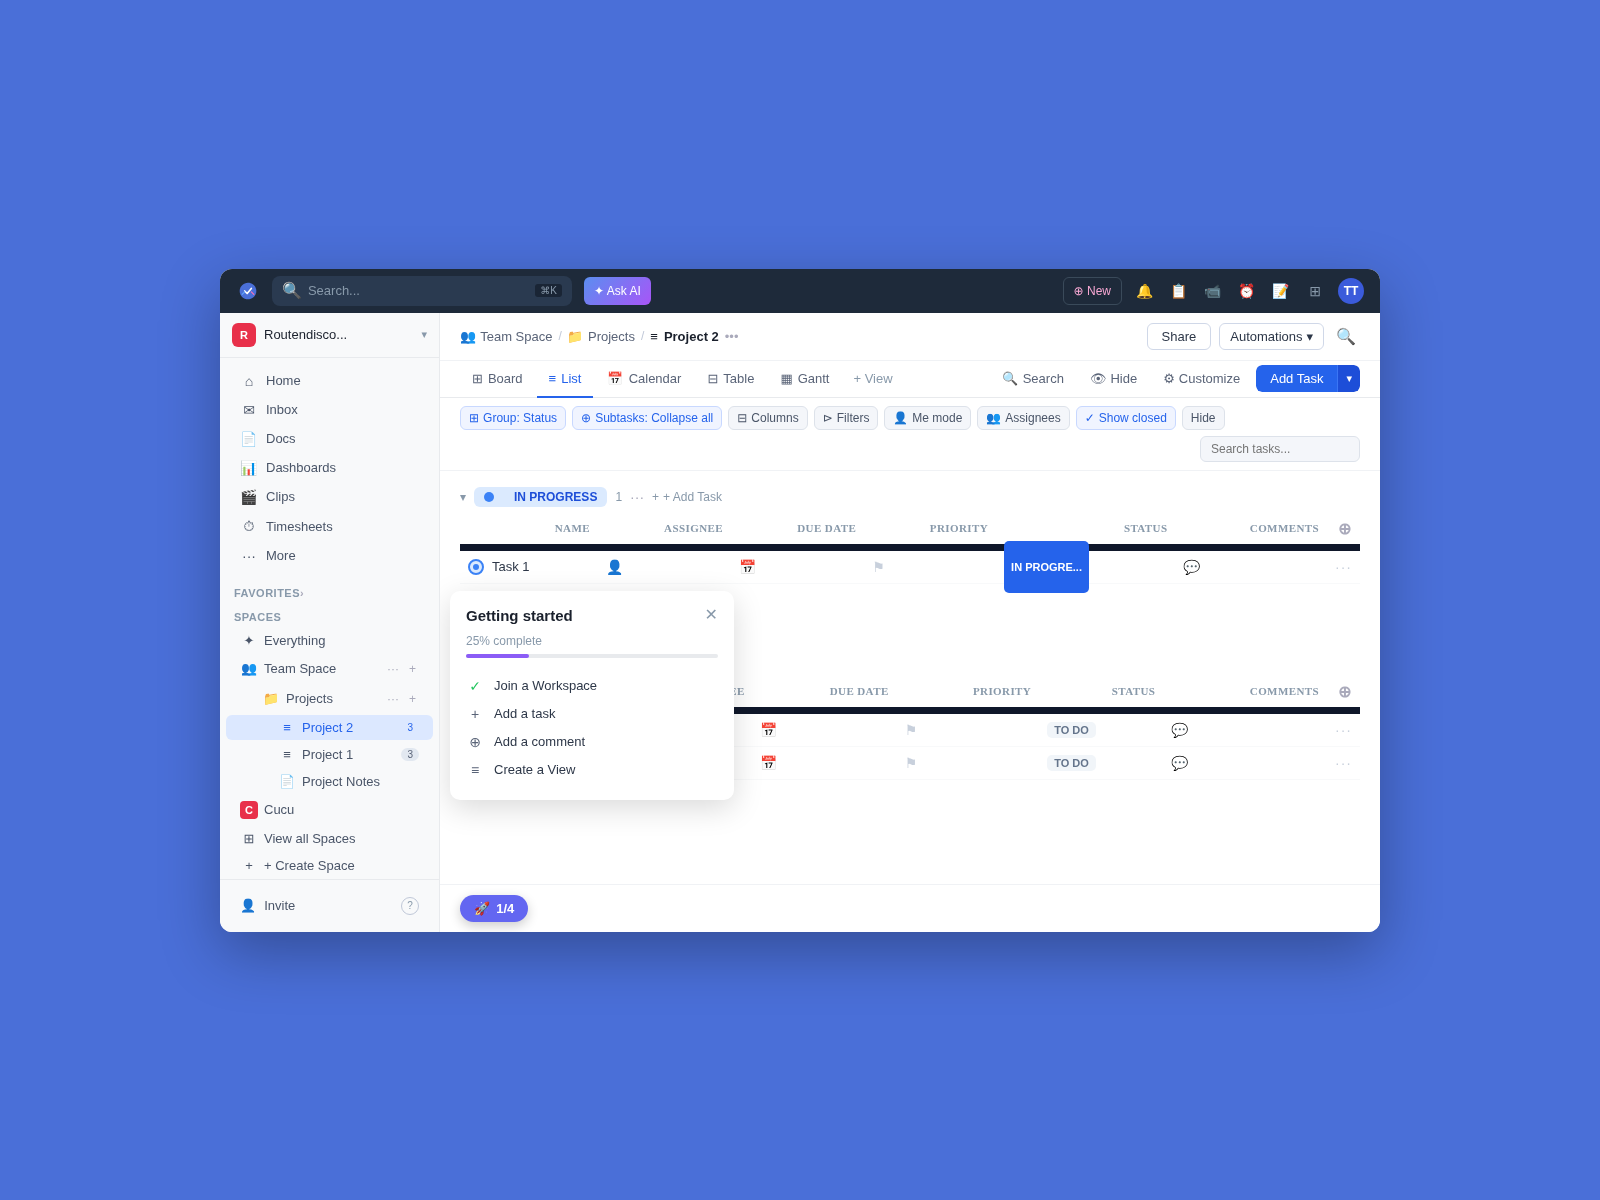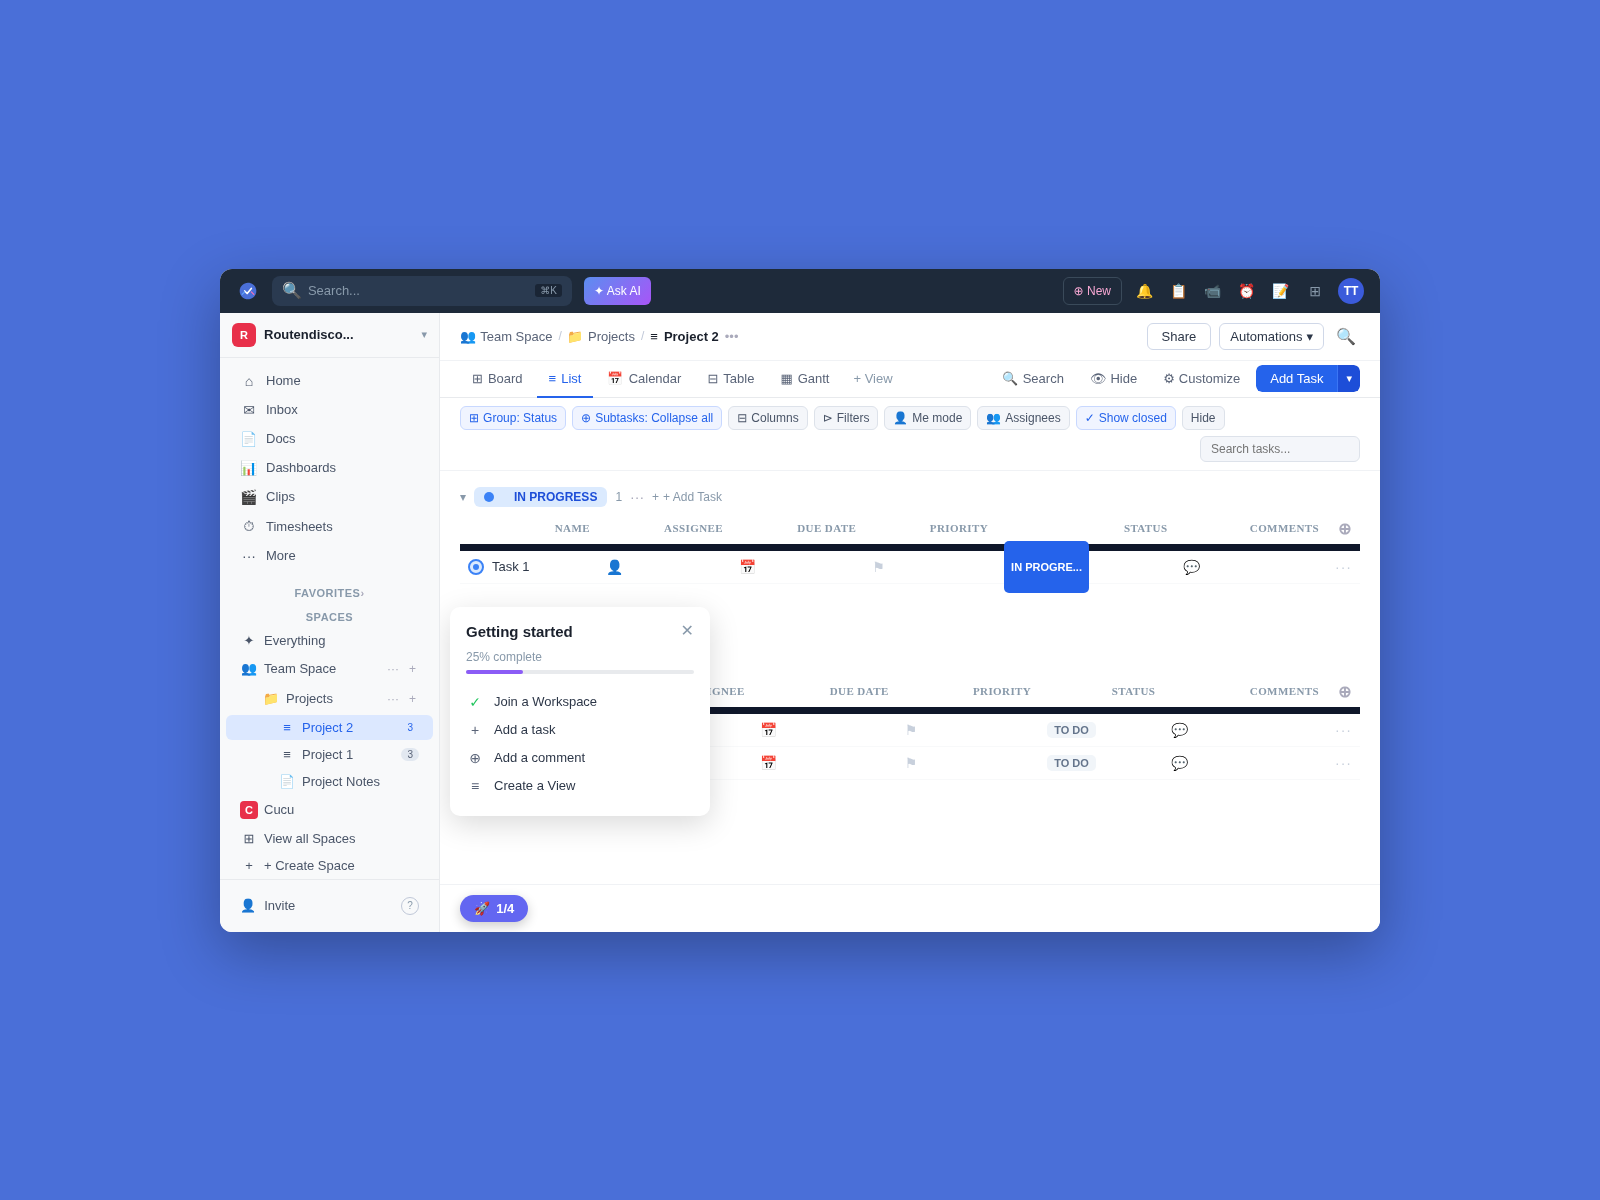--- a/index.html
+++ b/index.html
@@ -137,7 +137,7 @@
     }
     .workspace-name {
       font-size: 13px;
-      font-weight: 700;
+      font-weight: 400;
       color: #1a202c;
       flex: 1;
     }

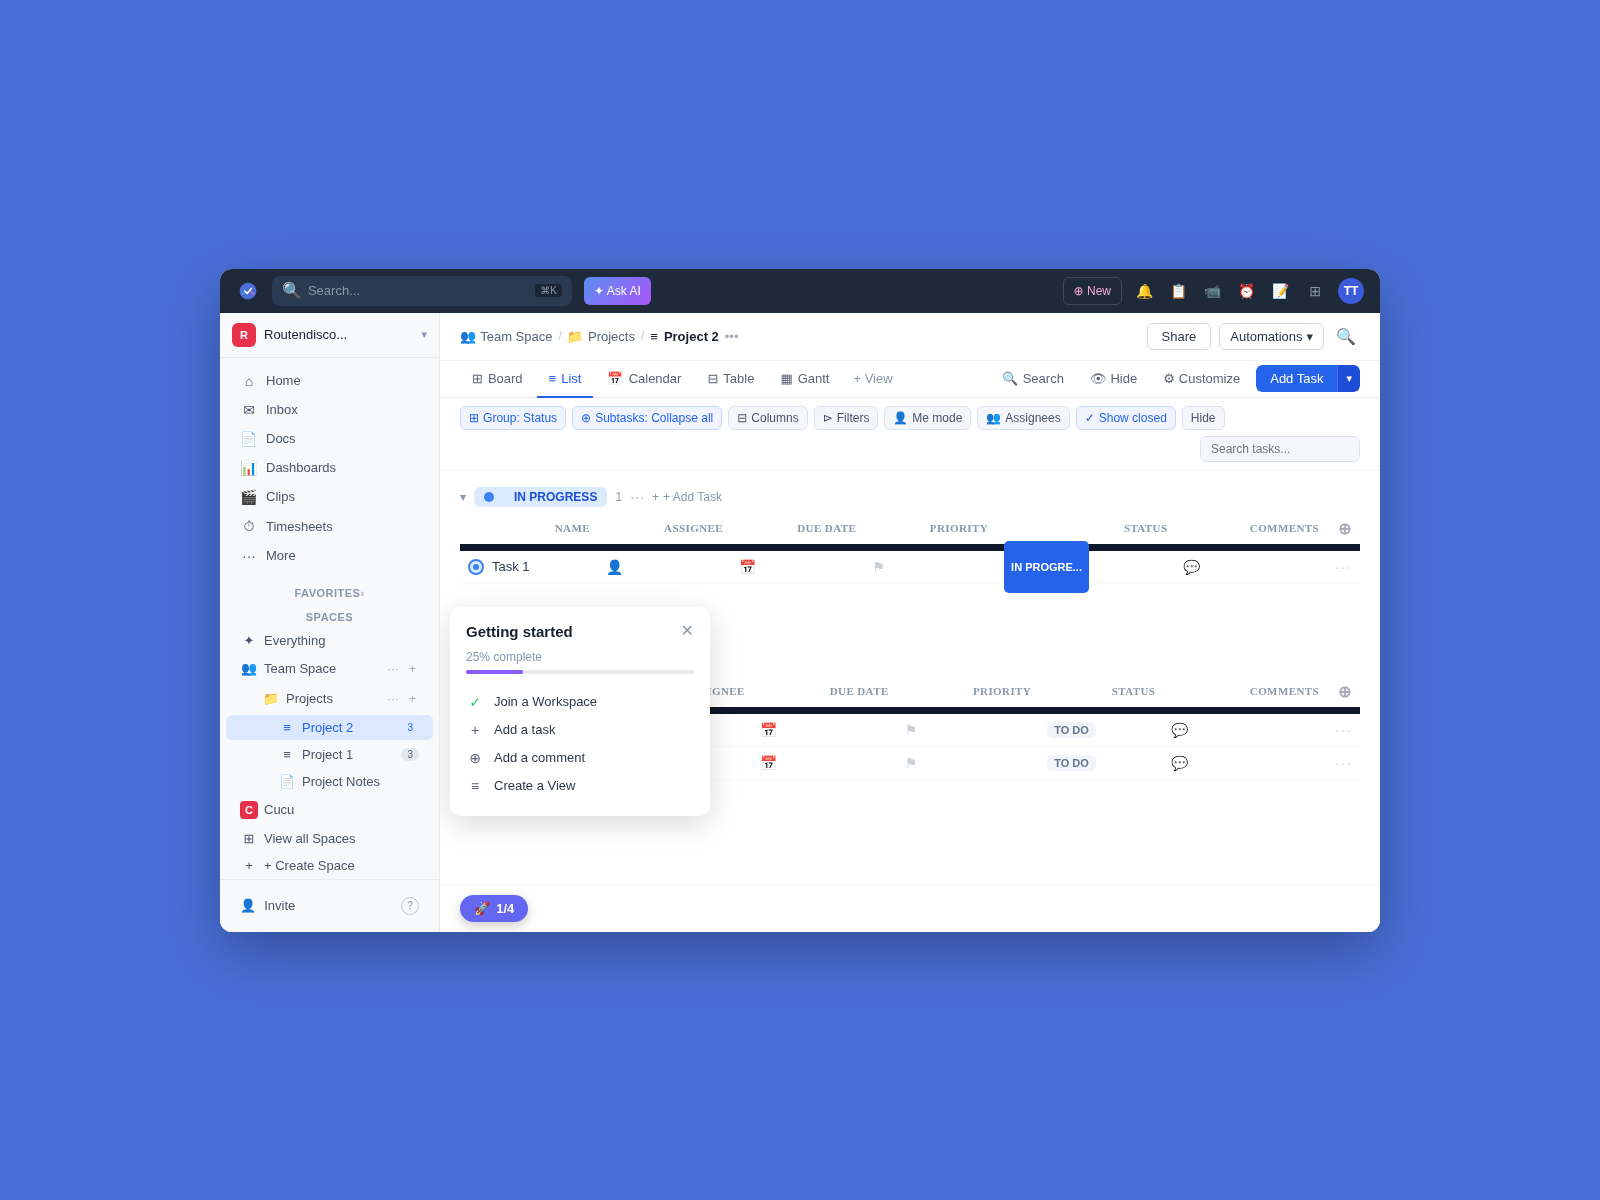--- a/index.html
+++ b/index.html
@@ -158,7 +158,7 @@
     }
     .sidebar-item-icon { font-size: 14px; width: 18px; text-align: center; }
     .sidebar-section-label {
-      padding: 8px 22px 4px;
+      padding: 8px 14px 4px;
       font-size: 11px;
       font-weight: 600;
       color: #8899aa;
@@ -166,7 +166,7 @@
       letter-spacing: 0.5px;
       display: flex;
       align-items: center;
-      justify-content: center;
+      justify-content: flex-start;
     }
     .sidebar-space-item {
       display: flex;

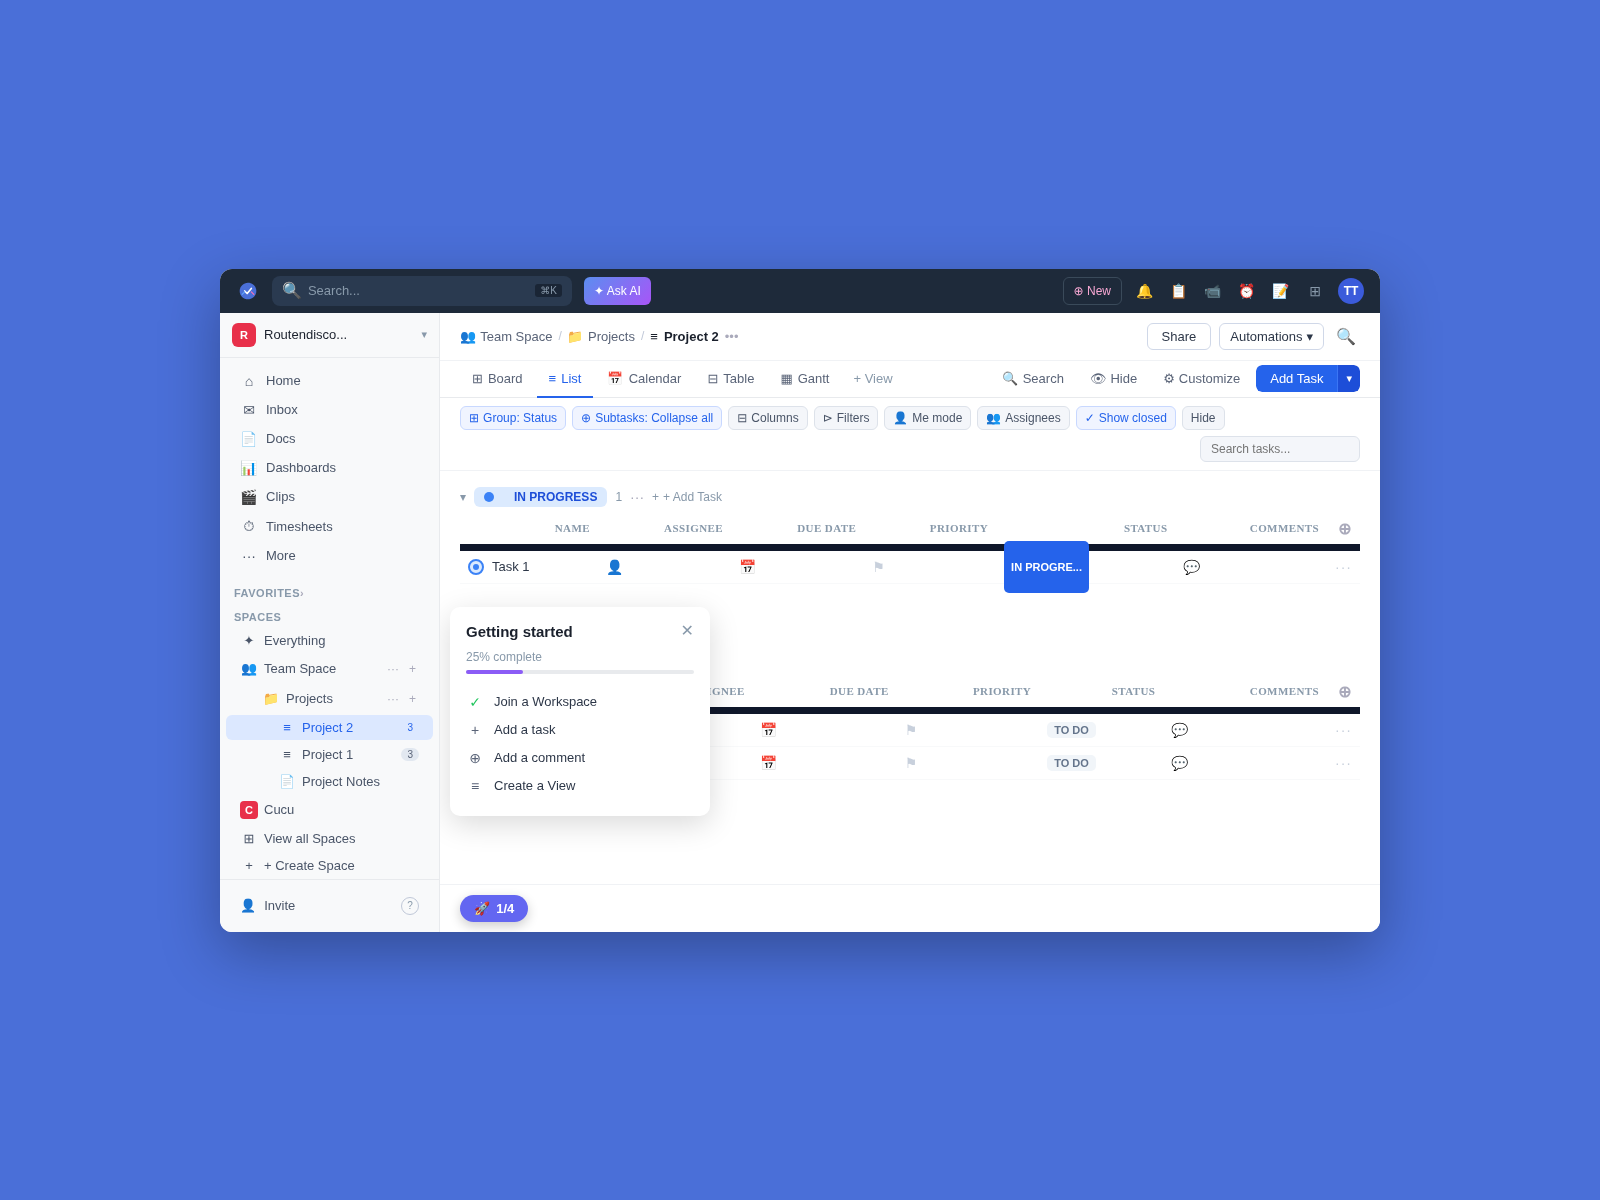--- a/index.html
+++ b/index.html
@@ -584,9 +584,9 @@
     
     .getting-started-popup {
       position: absolute;
-      top: 136px;
+      top: 120px;
       left: 10px;
-      width: 260px;
+      width: 284px;
       background: white;
       border-radius: 10px;
       box-shadow: 0 8px 30px rgba(0,0,0,0.15);

